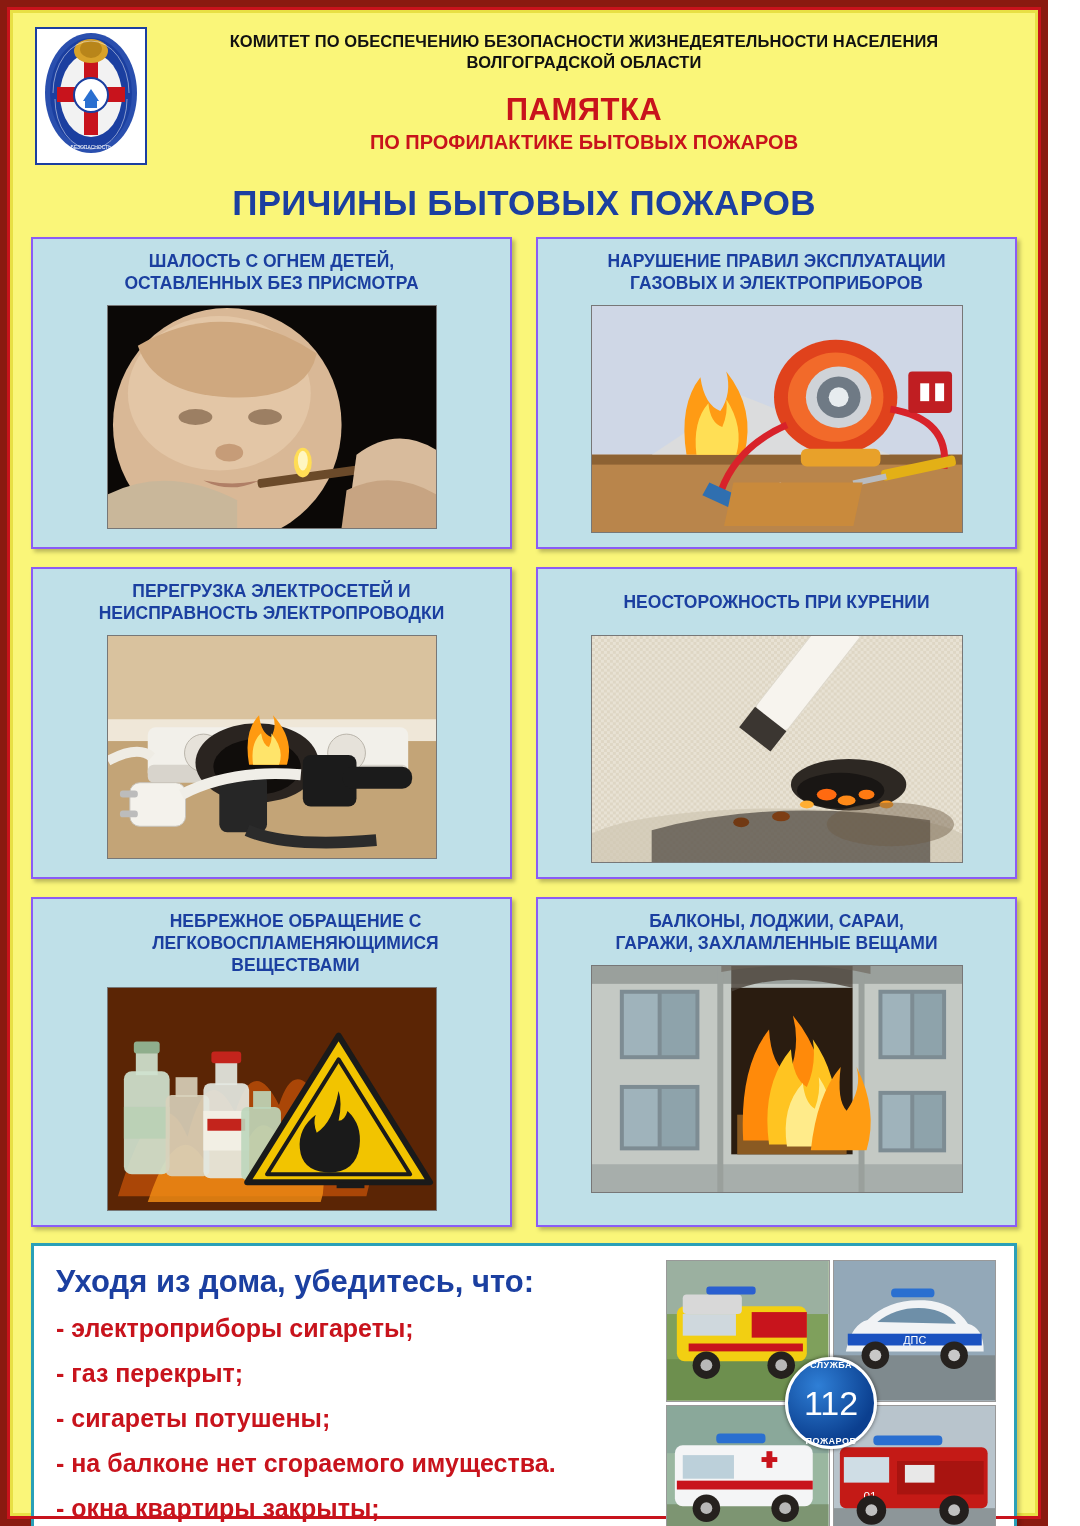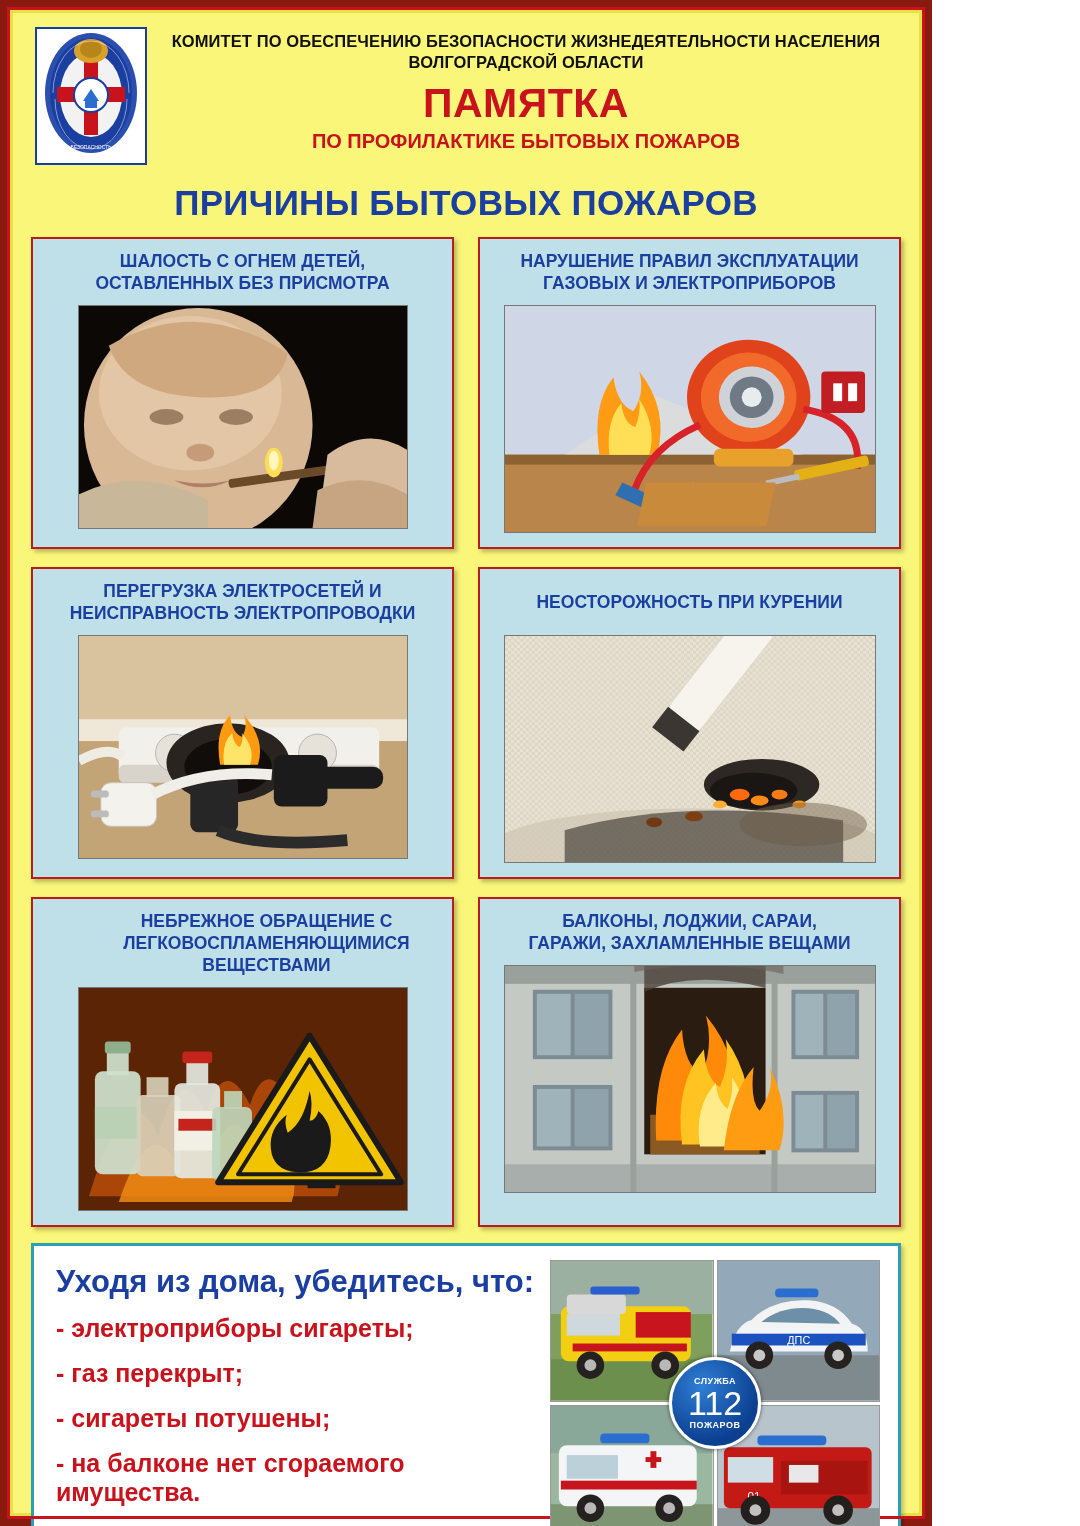--- a/index.html
+++ b/index.html
@@ -11,7 +11,7 @@
   }
   .poster {
     position: relative;
-    width: 932px; height: 1526px;
+    width: 1048px; height: 1526px;
     background: #8a1a10;
     padding: 10px;
   }

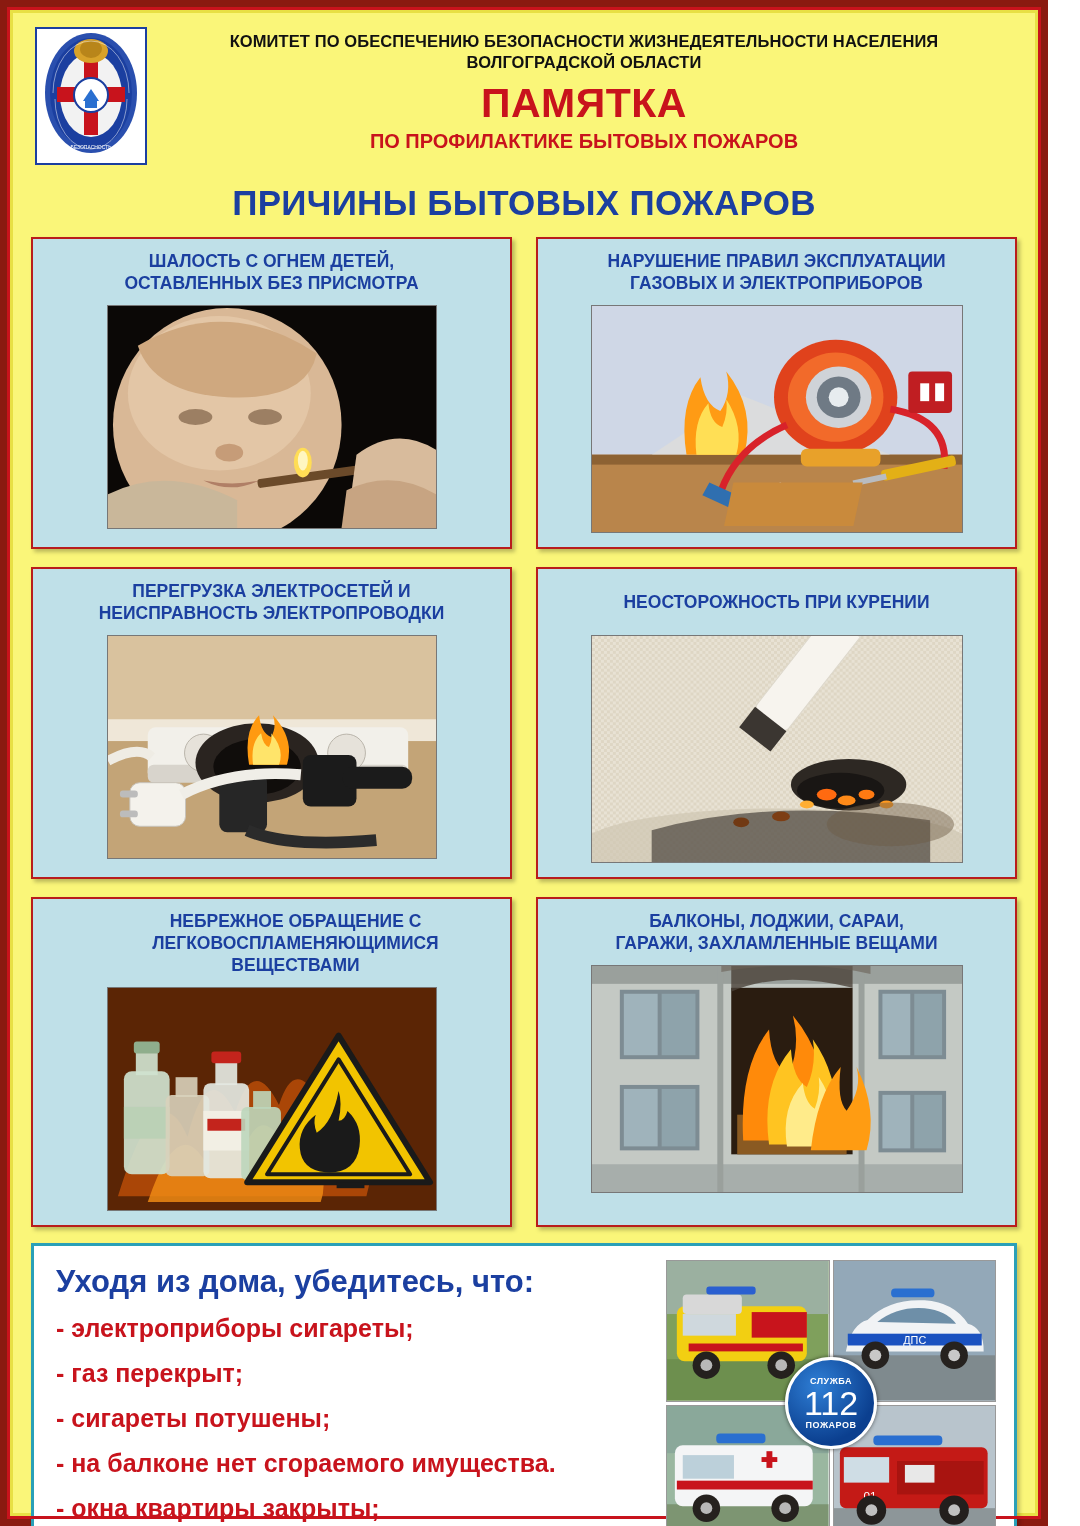--- a/index.html
+++ b/index.html
@@ -53,8 +53,8 @@
   .pamyatka {
     color: #c8131c;
     font-weight: bold;
-    font-size: 41px;
-    margin-top: 8px;
+    font-size: 31px;
+    margin-top: 20px;
     letter-spacing: 0.5px;
   }
   .pamyatka-sub {

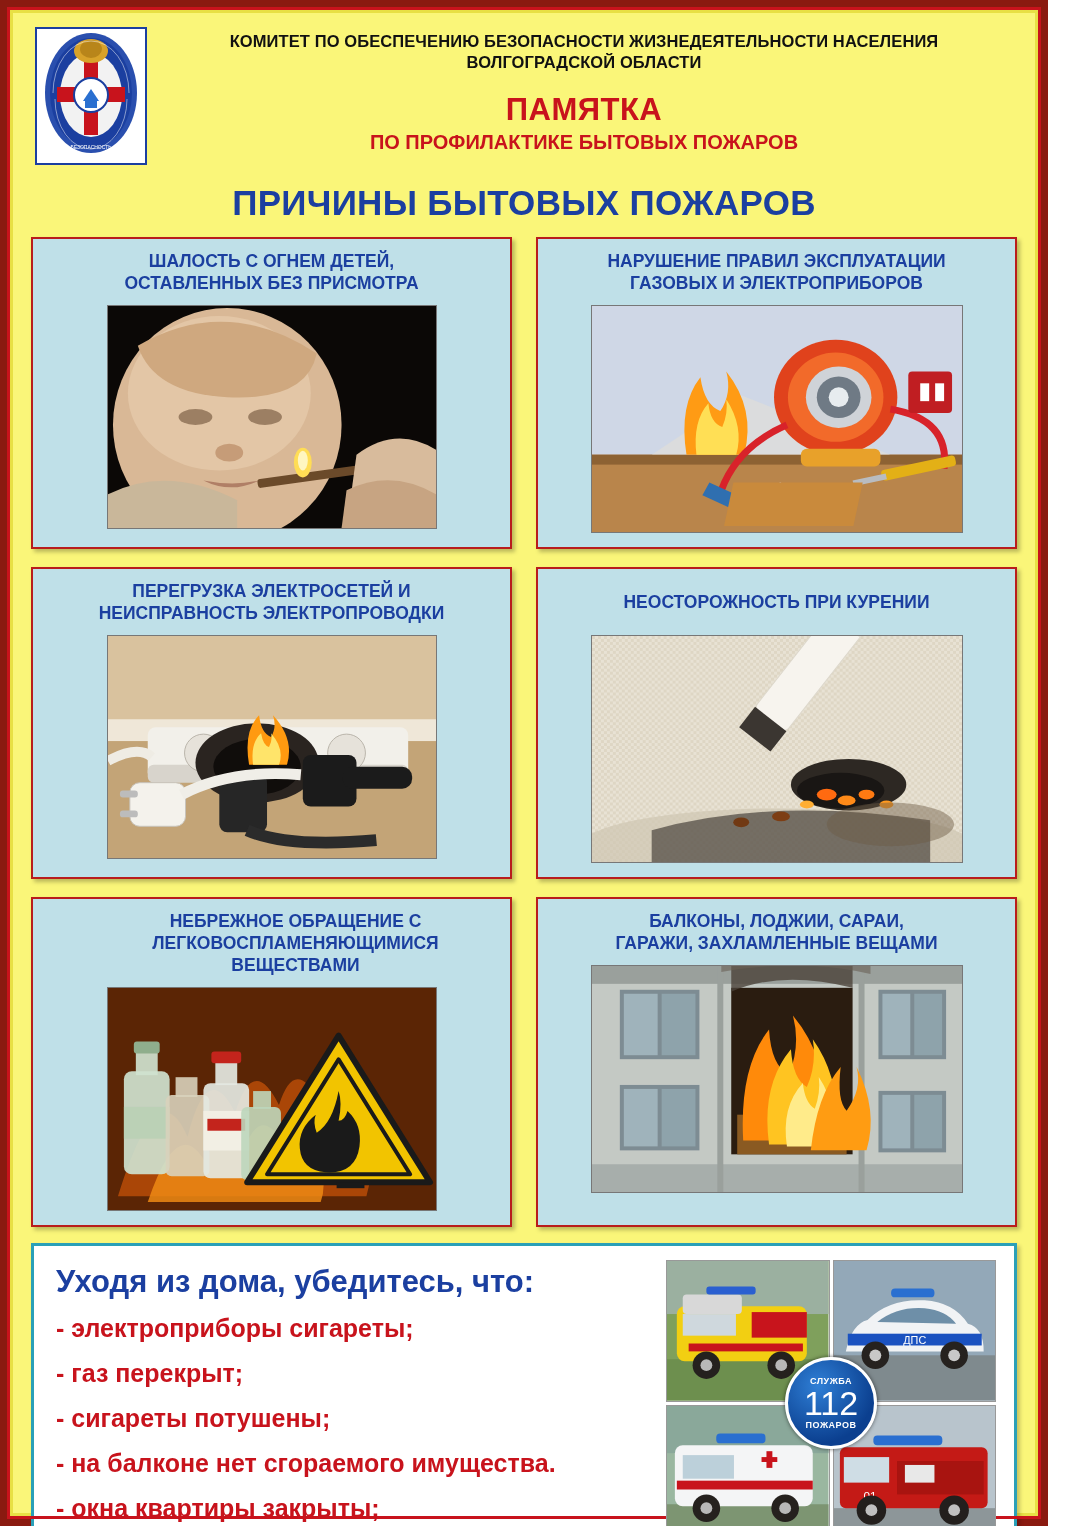--- a/index.html
+++ b/index.html
@@ -80,7 +80,7 @@
   }
   .card {
     background: #bfe0e8;
-    border: 2px solid #b91c1c;
+    border: 2px solid #8b5cf6;
     box-shadow: 3px 3px 4px rgba(0,0,0,0.25);
     padding: 12px 10px 14px 10px;
     display: flex;

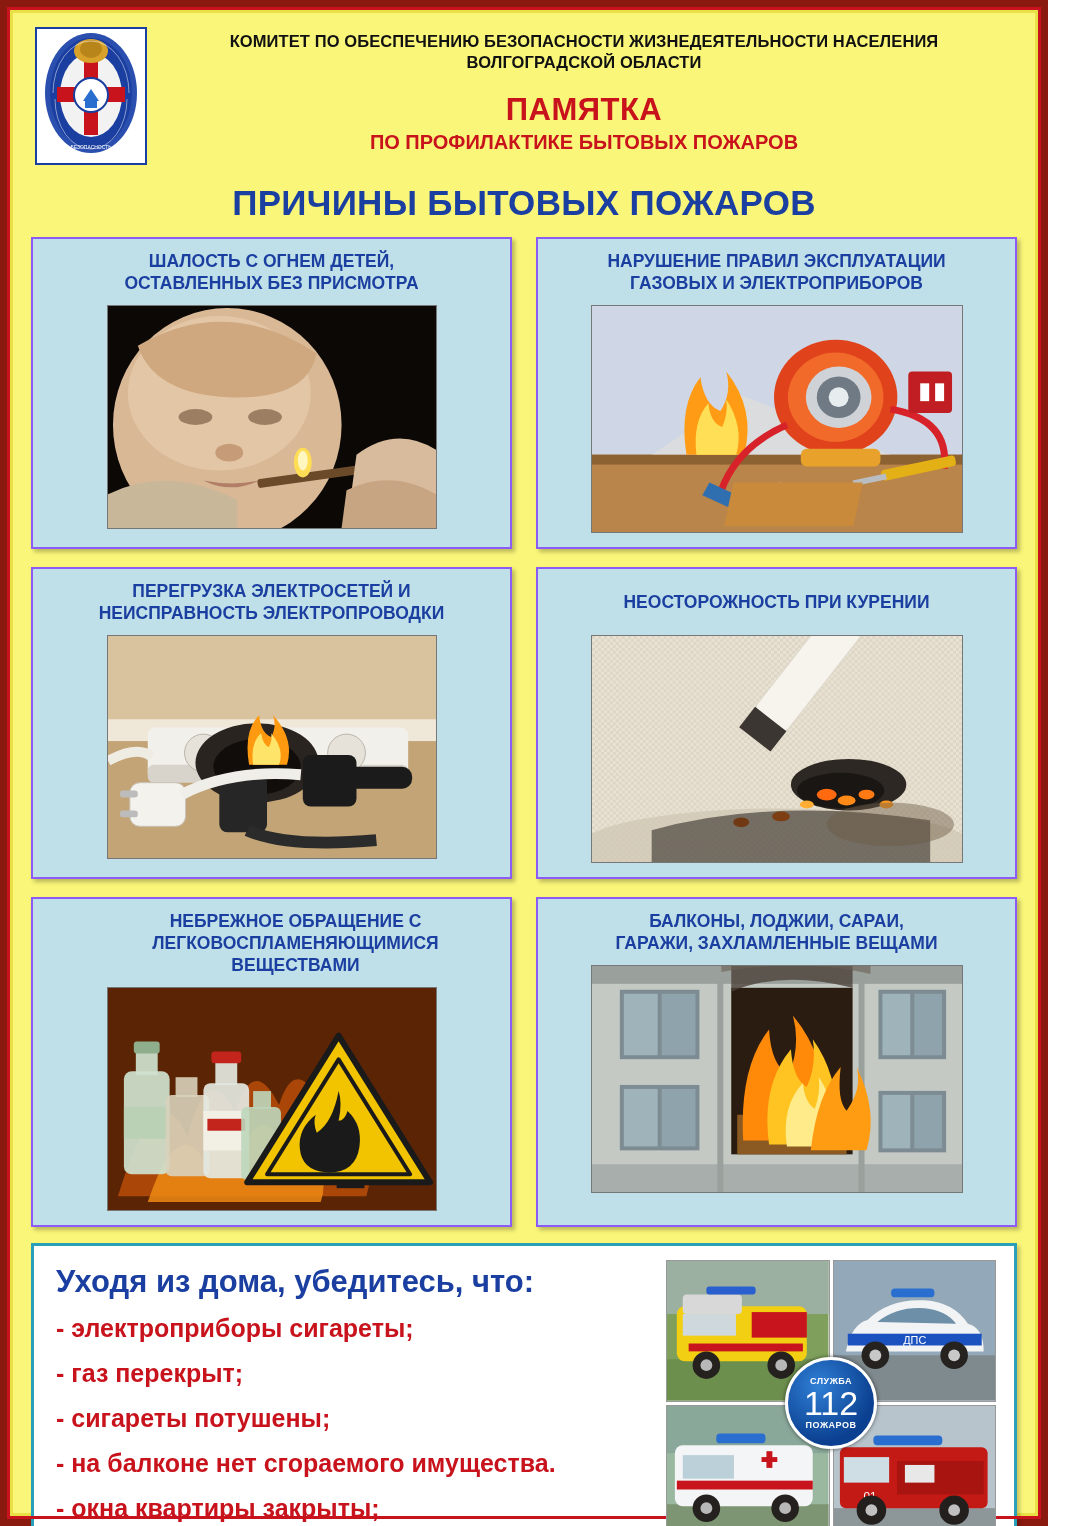--- a/index.html
+++ b/index.html
@@ -158,6 +158,7 @@
     align-items: center; justify-content: center;
     box-shadow: 0 0 4px rgba(0,0,0,.6);
     z-index: 5;
+    gap: 16px;
   }
   .badge112 .small { font-size: 9px; font-weight: bold; letter-spacing: .5px; }
   .badge112 .big { font-size: 34px; font-weight: normal; line-height: 1; }

